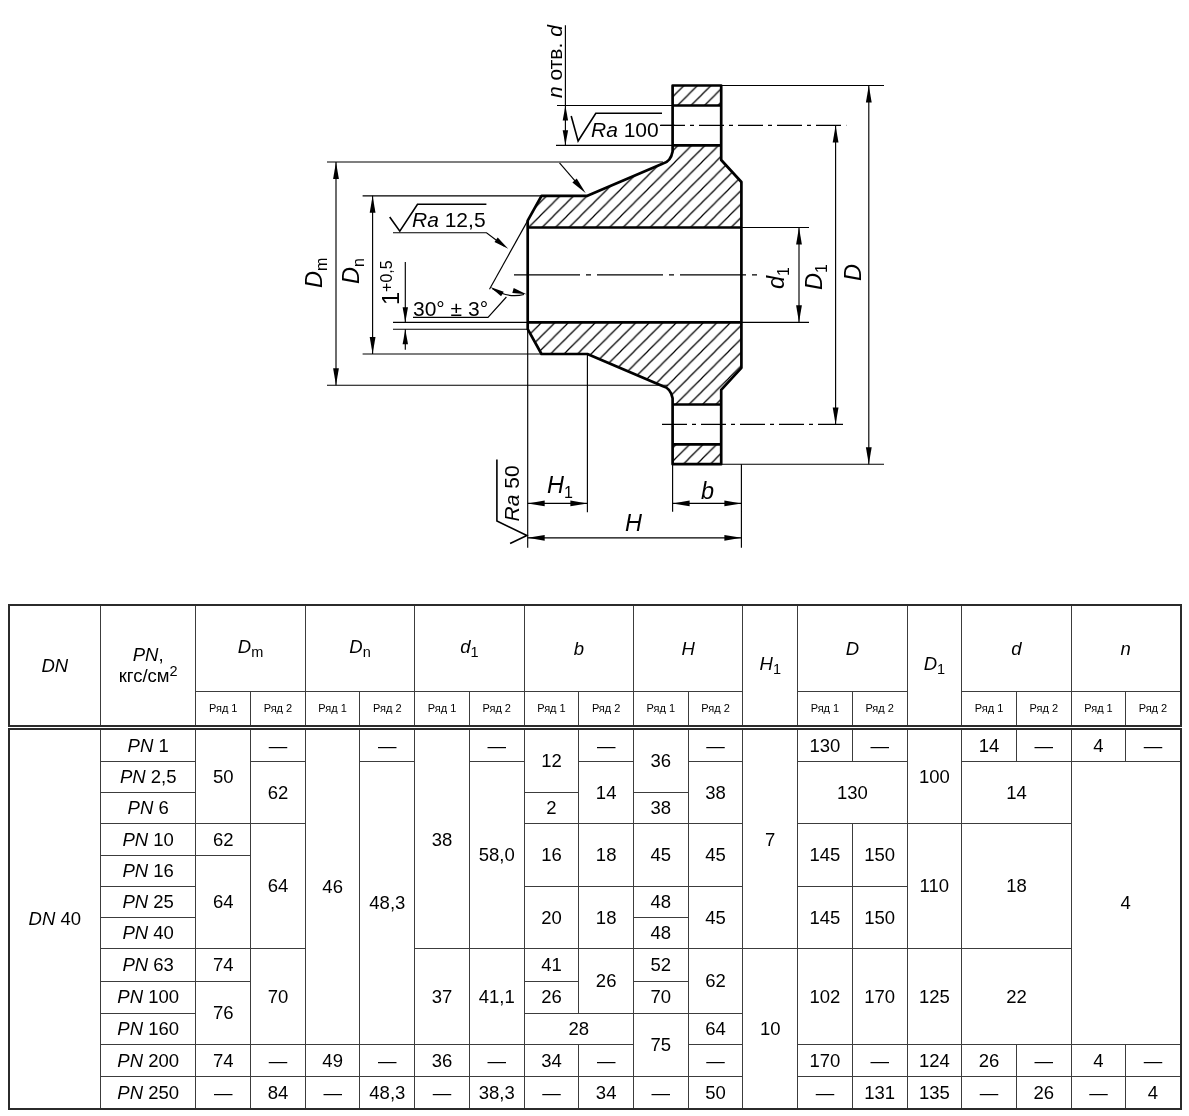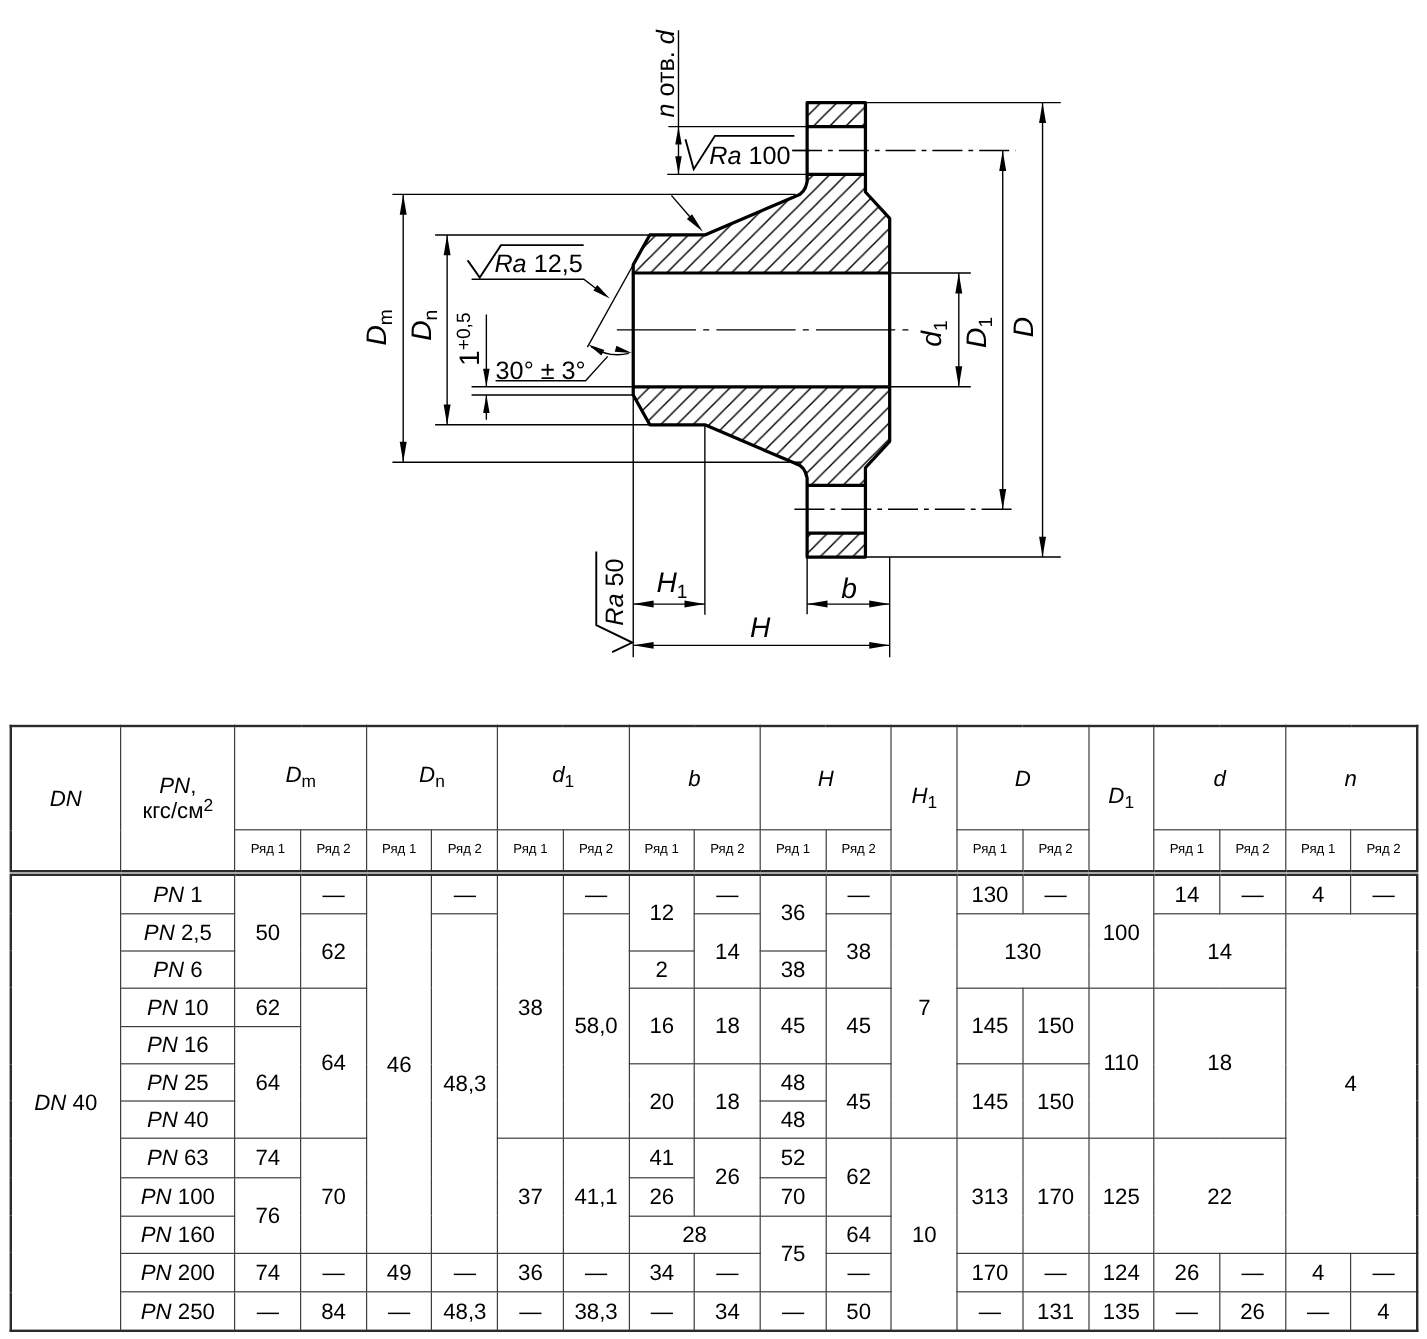--- a/index.html
+++ b/index.html
@@ -291,7 +291,7 @@
           <td>52</td>
           <td rowspan="2">62</td>
           <td rowspan="5">10</td>
-          <td rowspan="3">313</td>
+          <td rowspan="3">102</td>
           <td rowspan="3">170</td>
           <td rowspan="3">125</td>
           <td rowspan="3" colspan="2">22</td>

